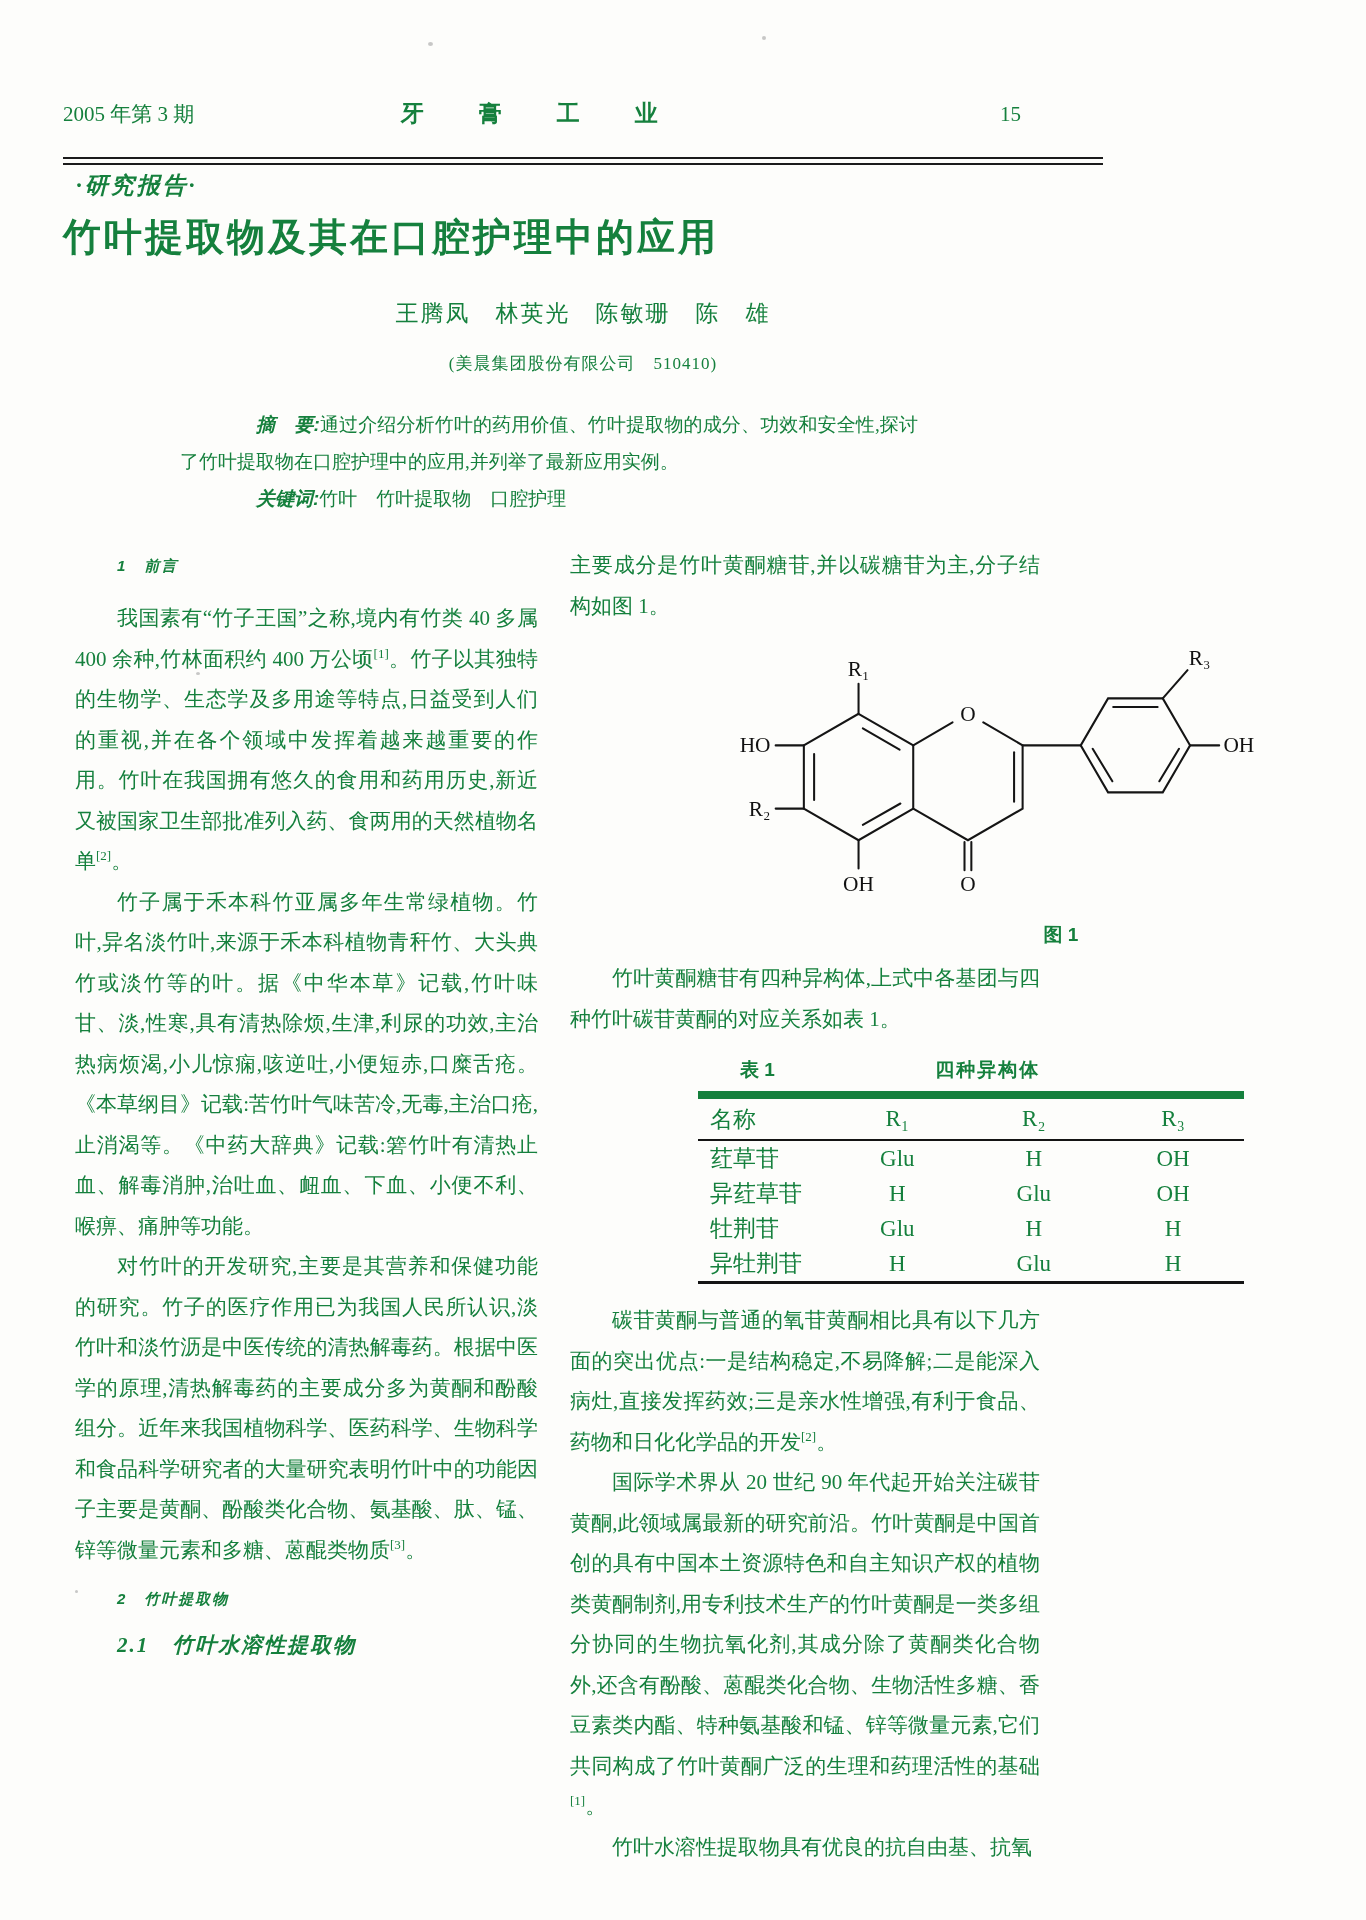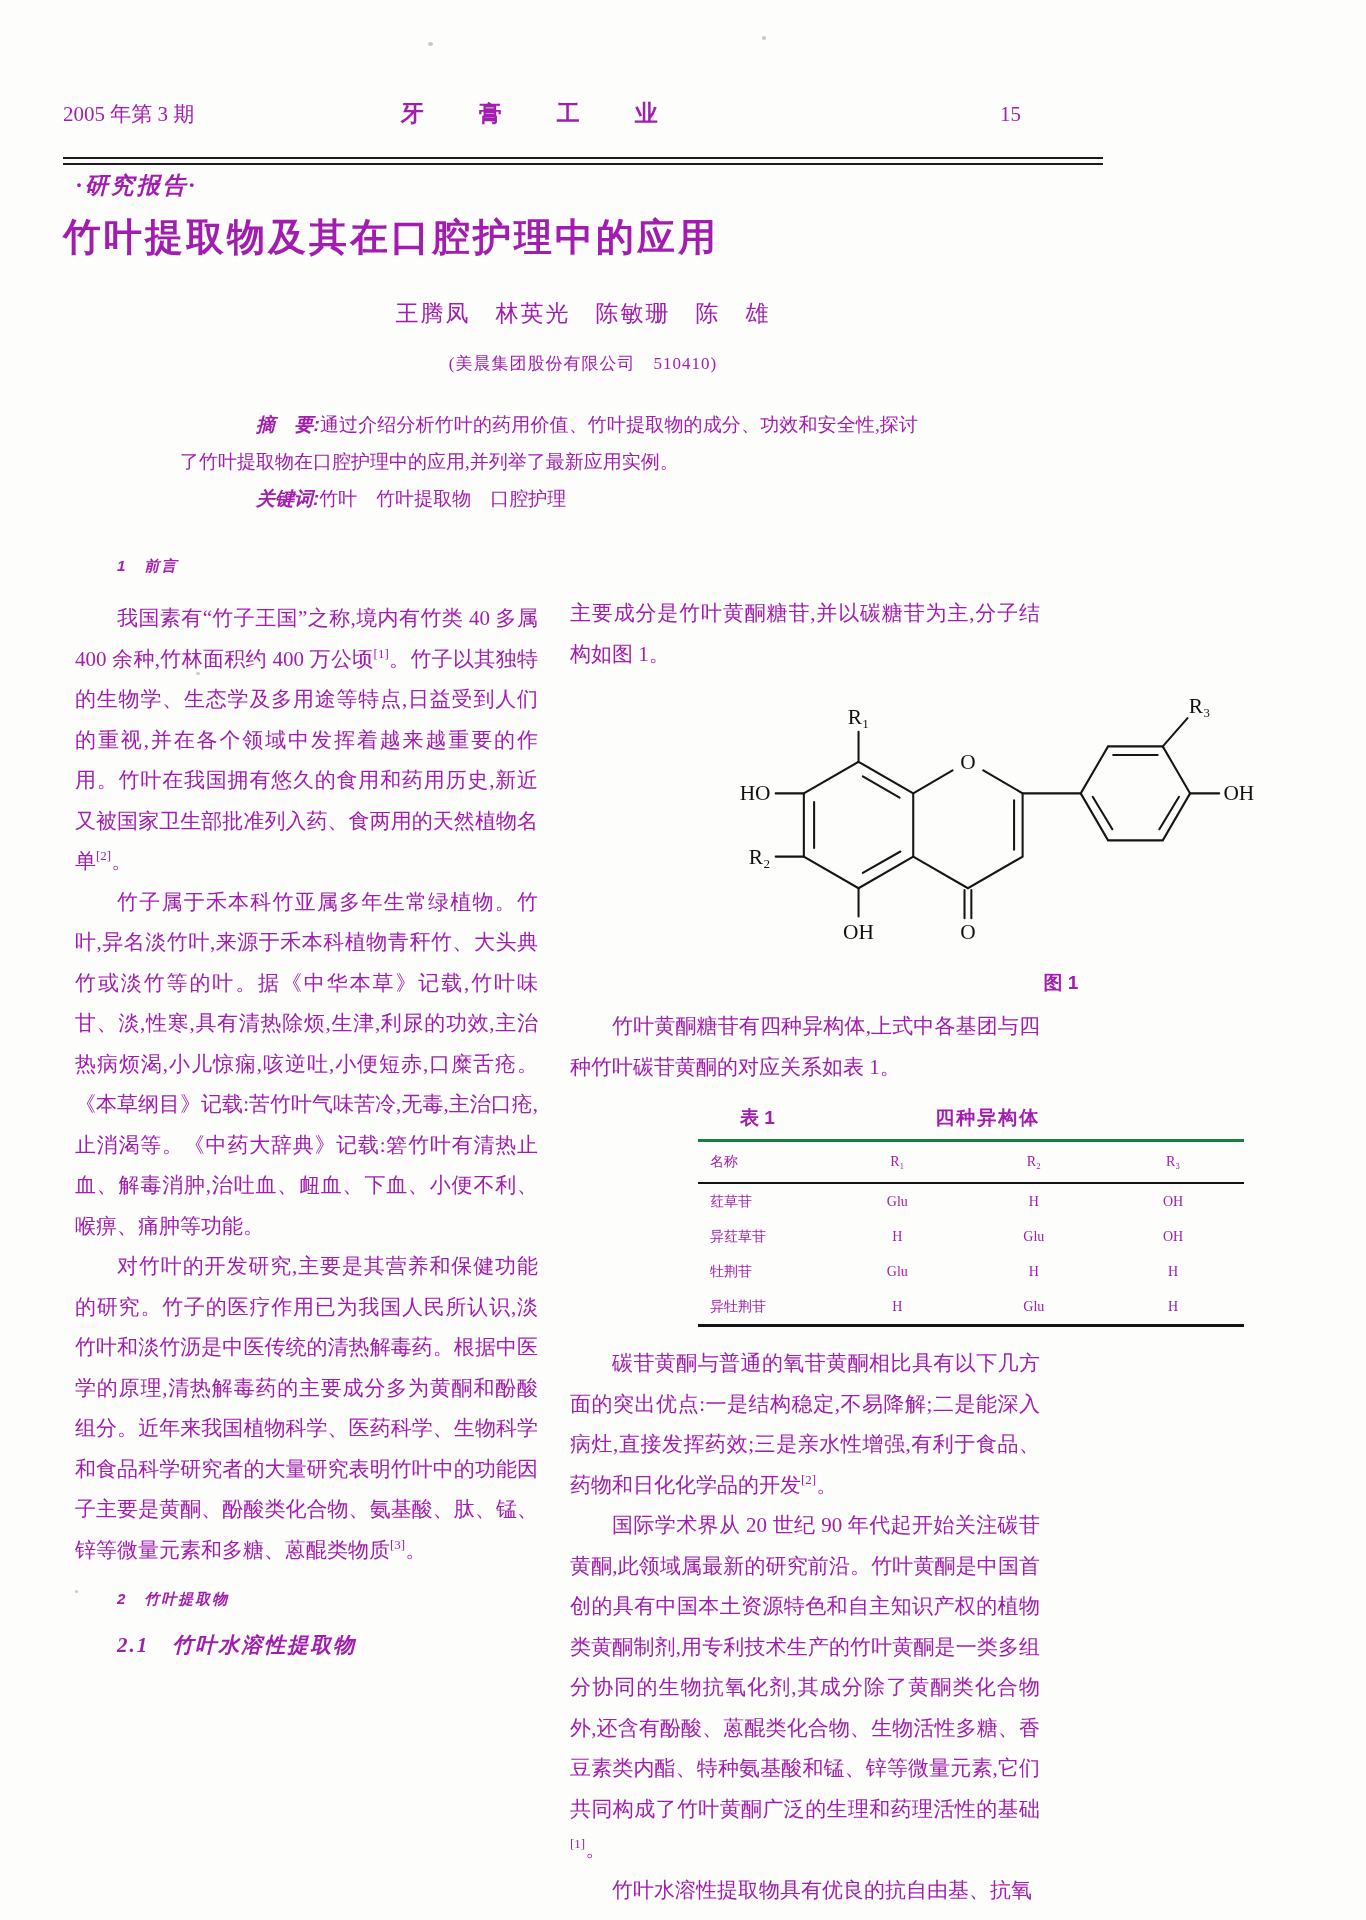--- a/index.html
+++ b/index.html
@@ -7,7 +7,7 @@
     position:relative;
     width:1366px;height:1920px;
     background:#fdfdfb;
-    color:#a21caf;
+    color:#15803d;
     font-family:"Liberation Serif","DejaVu Serif",serif;
     overflow:hidden;
   }

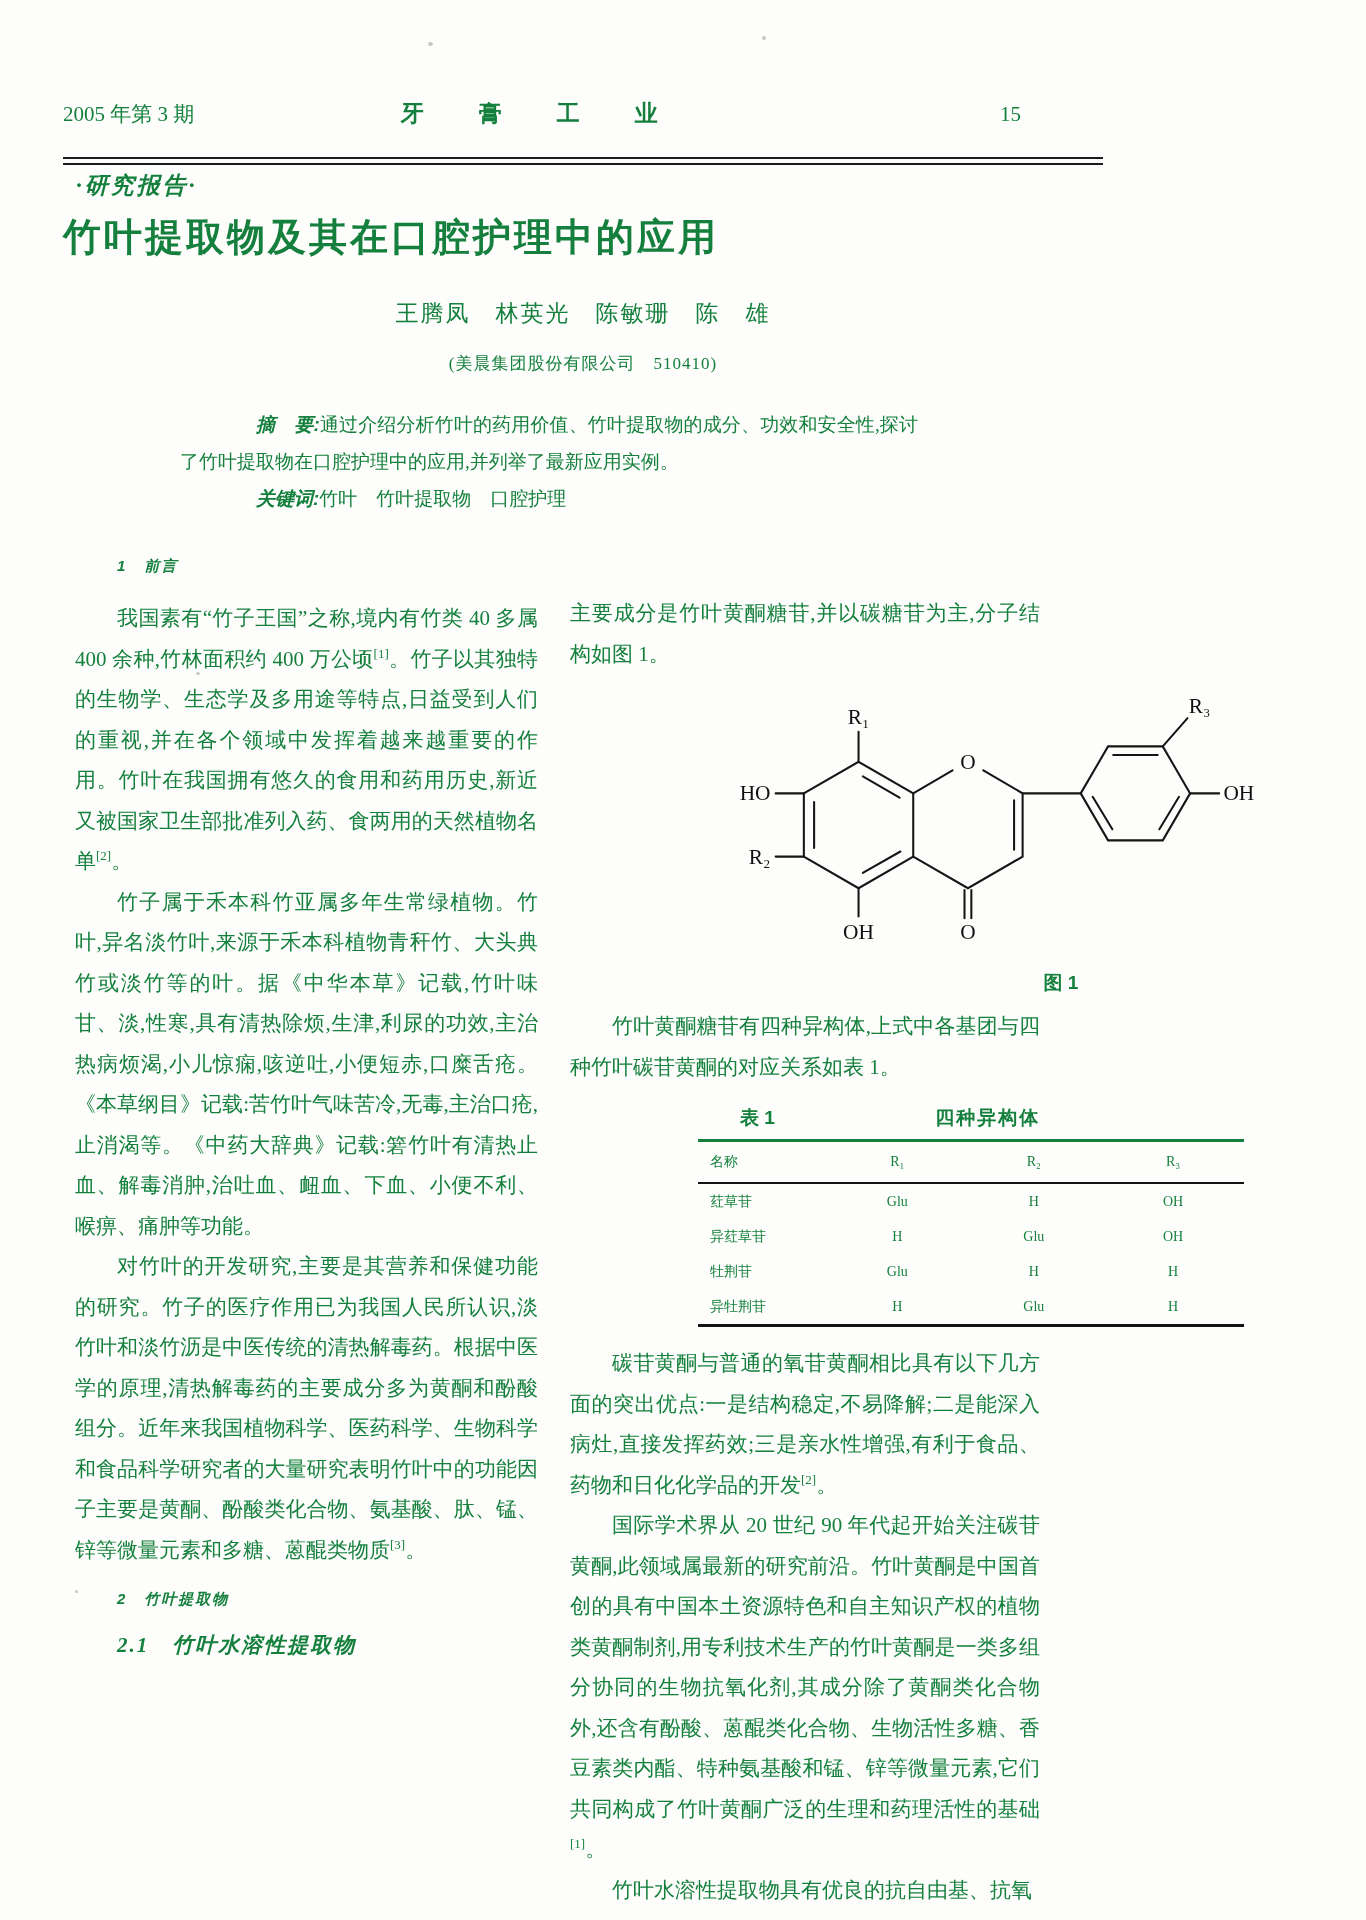--- a/index.html
+++ b/index.html
@@ -63,7 +63,7 @@
     margin:0;font-size:21px;line-height:40.5px;
     text-align:justify;text-indent:2em;
   }
-  p.noindent{text-indent:0;margin-top:48px;}
+  p.noindent{text-indent:0;}
   sup{font-size:13px;line-height:0;}
   .sec-h{
     font-family:"Liberation Sans","DejaVu Sans",sans-serif;

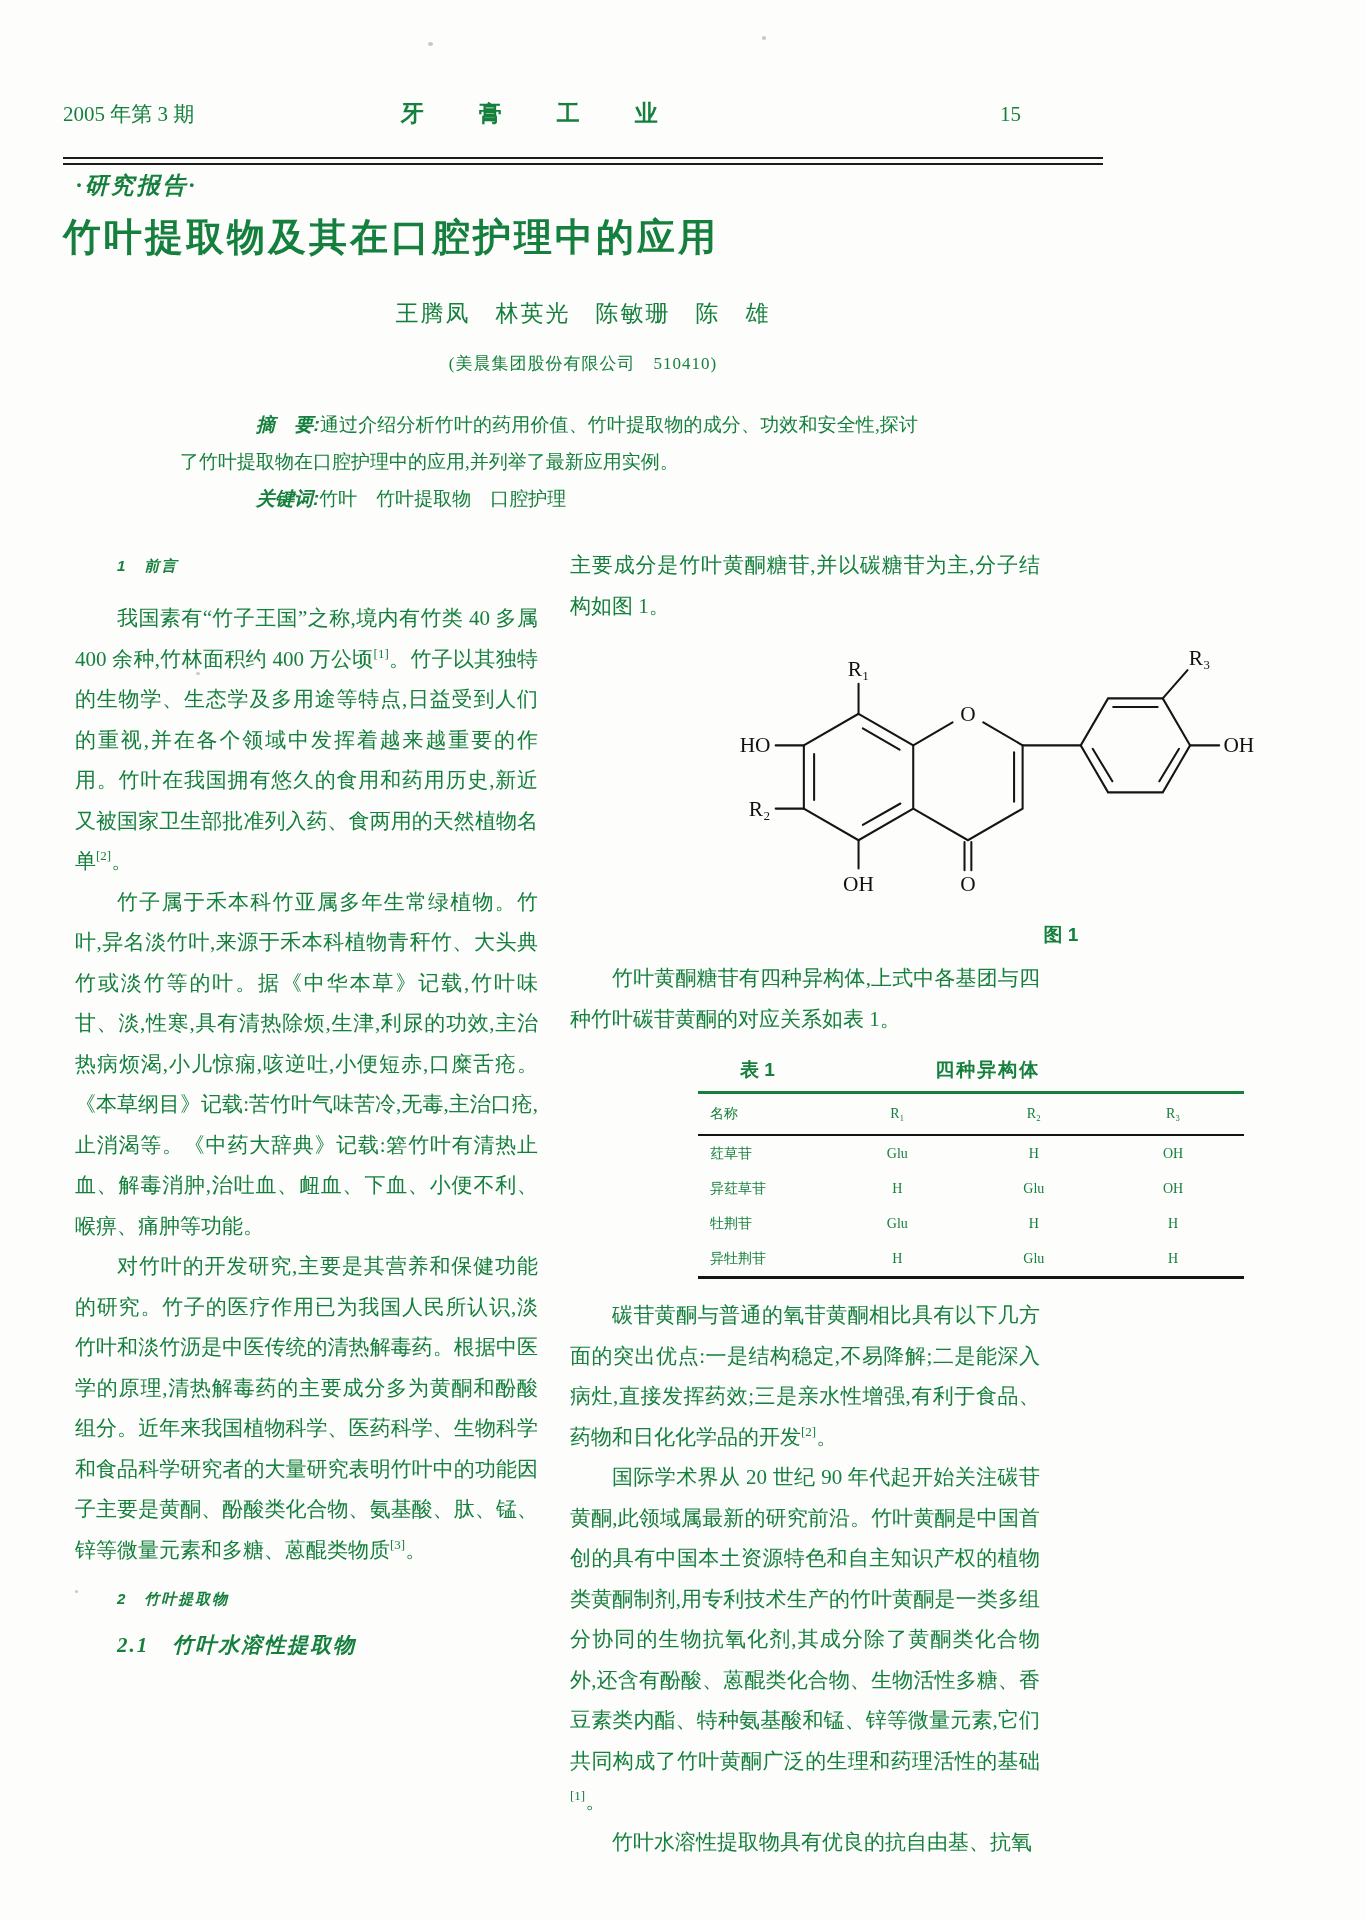--- a/index.html
+++ b/index.html
@@ -97,8 +97,8 @@
   .tbl-title{position:absolute;left:50%;top:2px;transform:translateX(-34%);letter-spacing:2px;}
   table.iso{
     width:100%;border-collapse:collapse;
-    border-top:3px solid #15803d;border-bottom:3px solid #141414;
-    font-size:14px;
+    border-top:8px solid #15803d;border-bottom:3px solid #141414;
+    font-size:23px;
   }
   table.iso th{
     font-weight:normal;height:38px;border-bottom:2px solid #141414;

